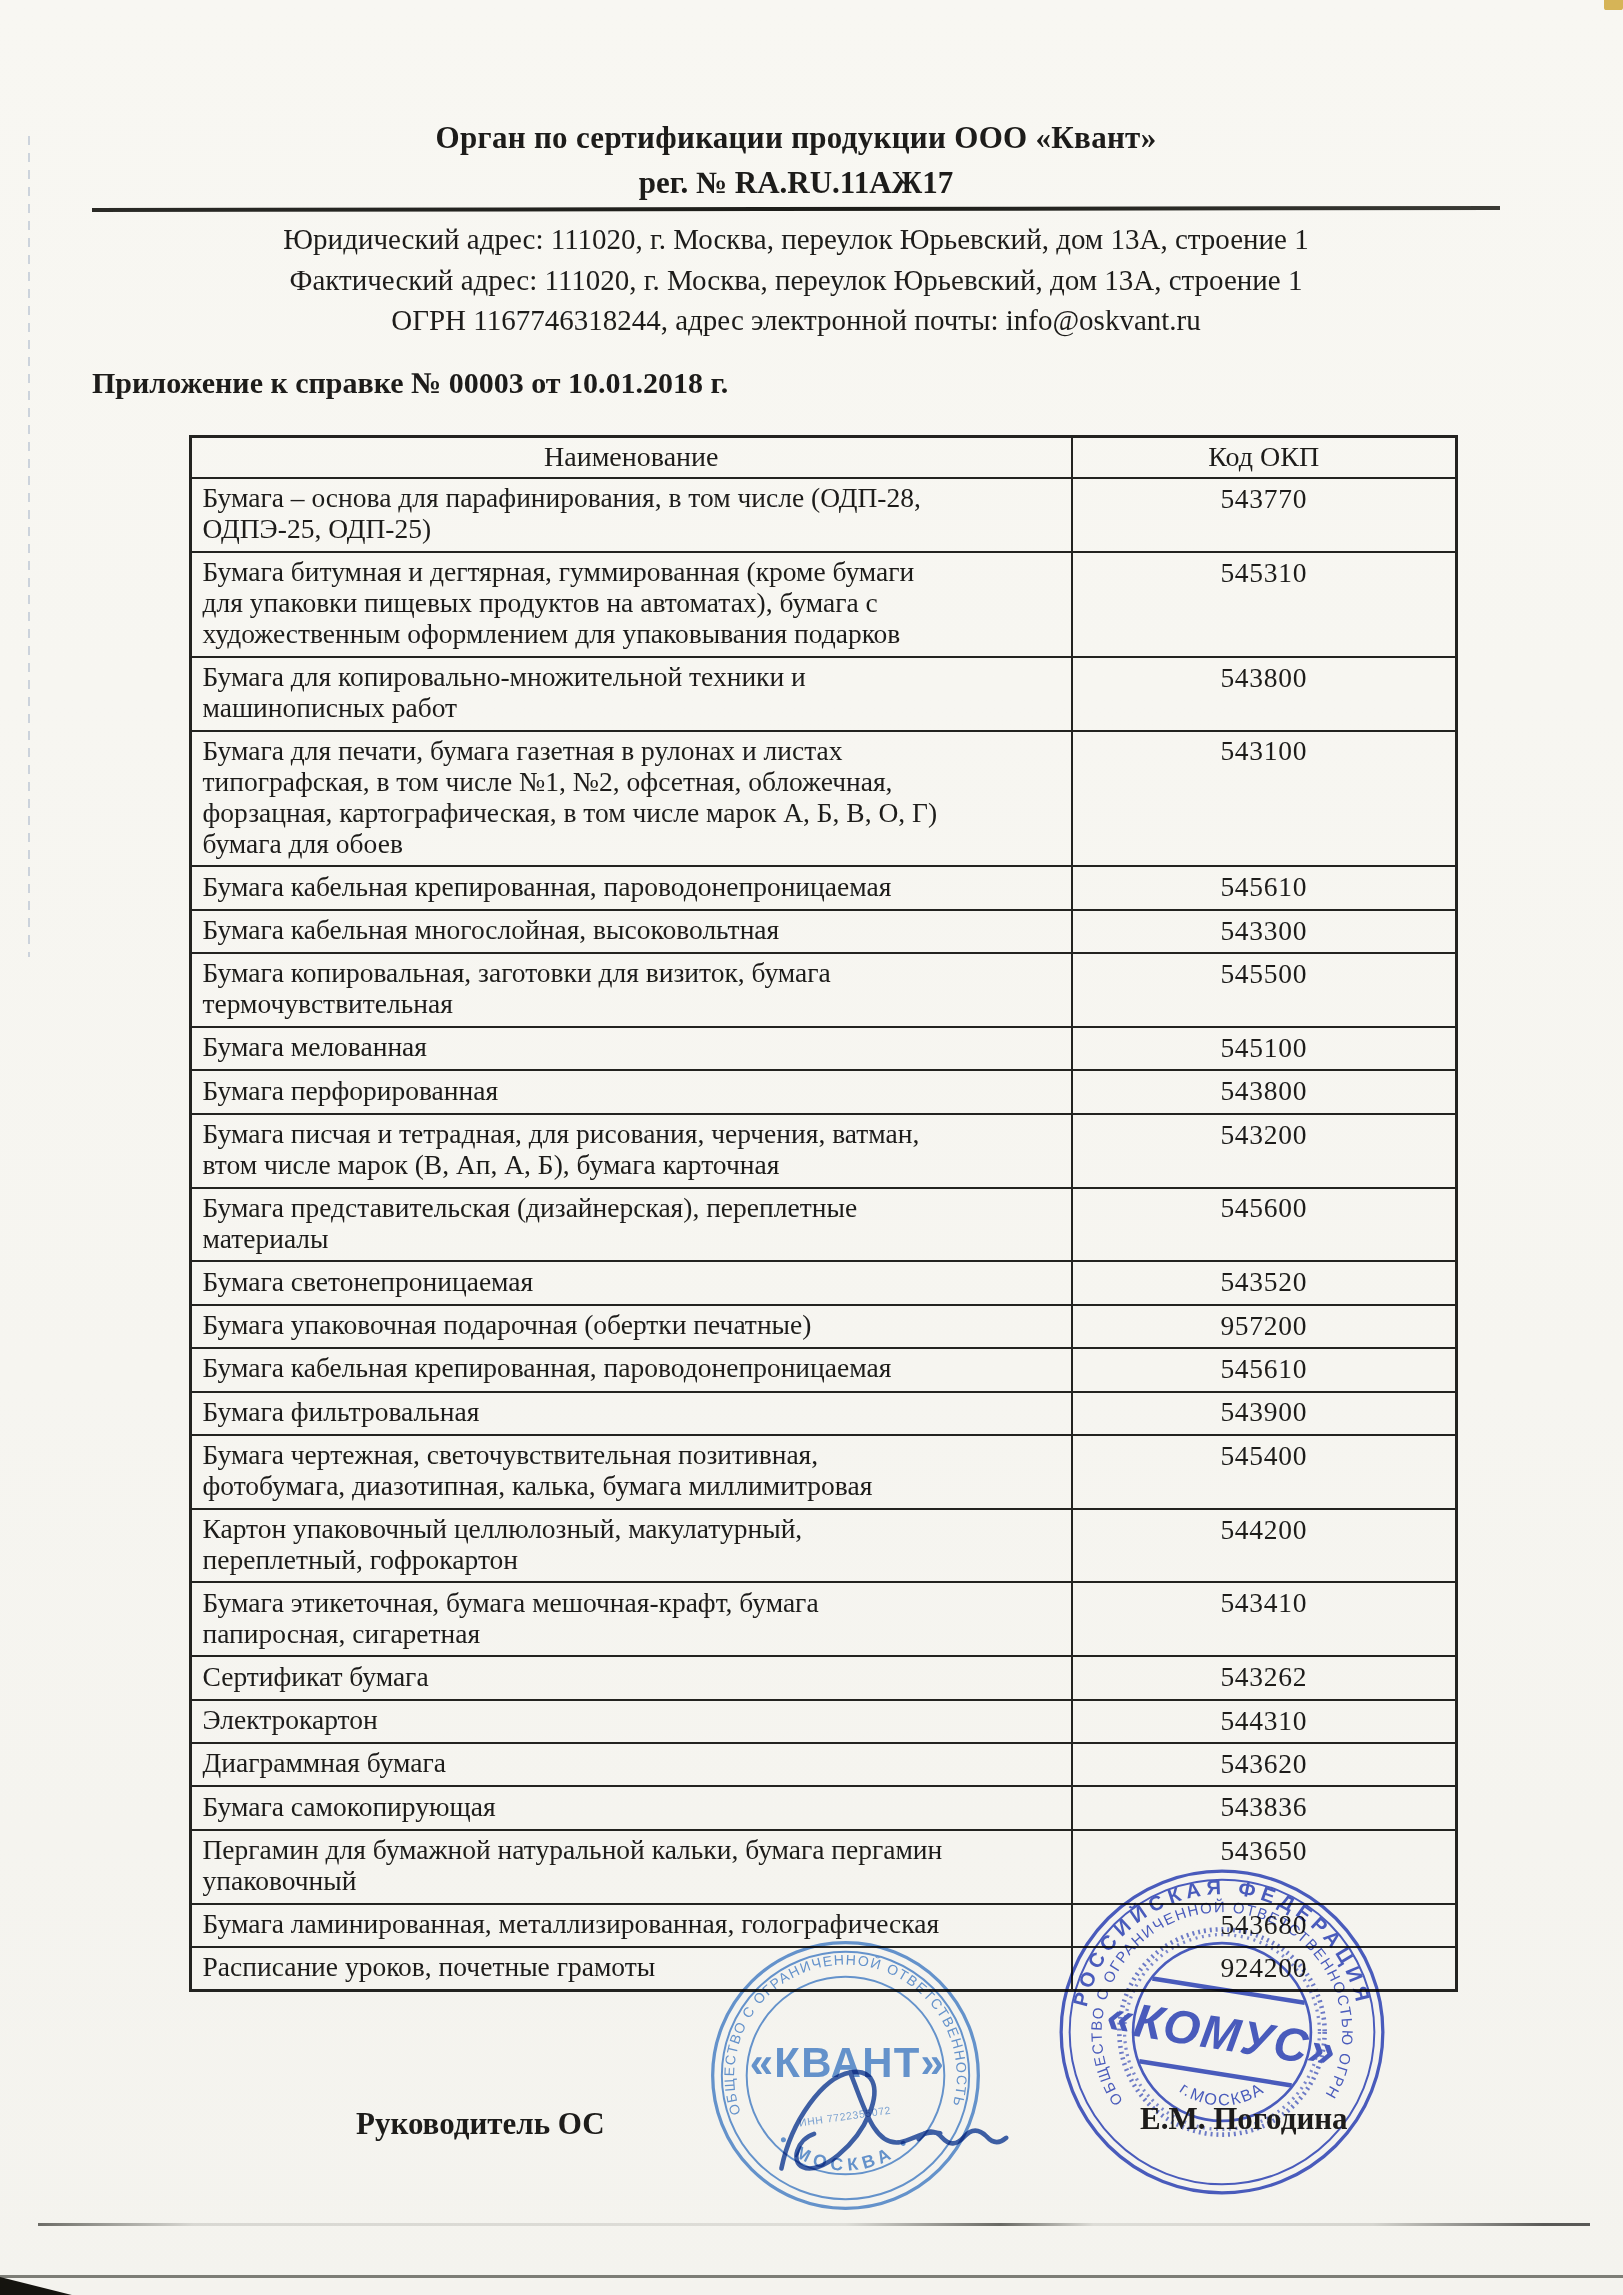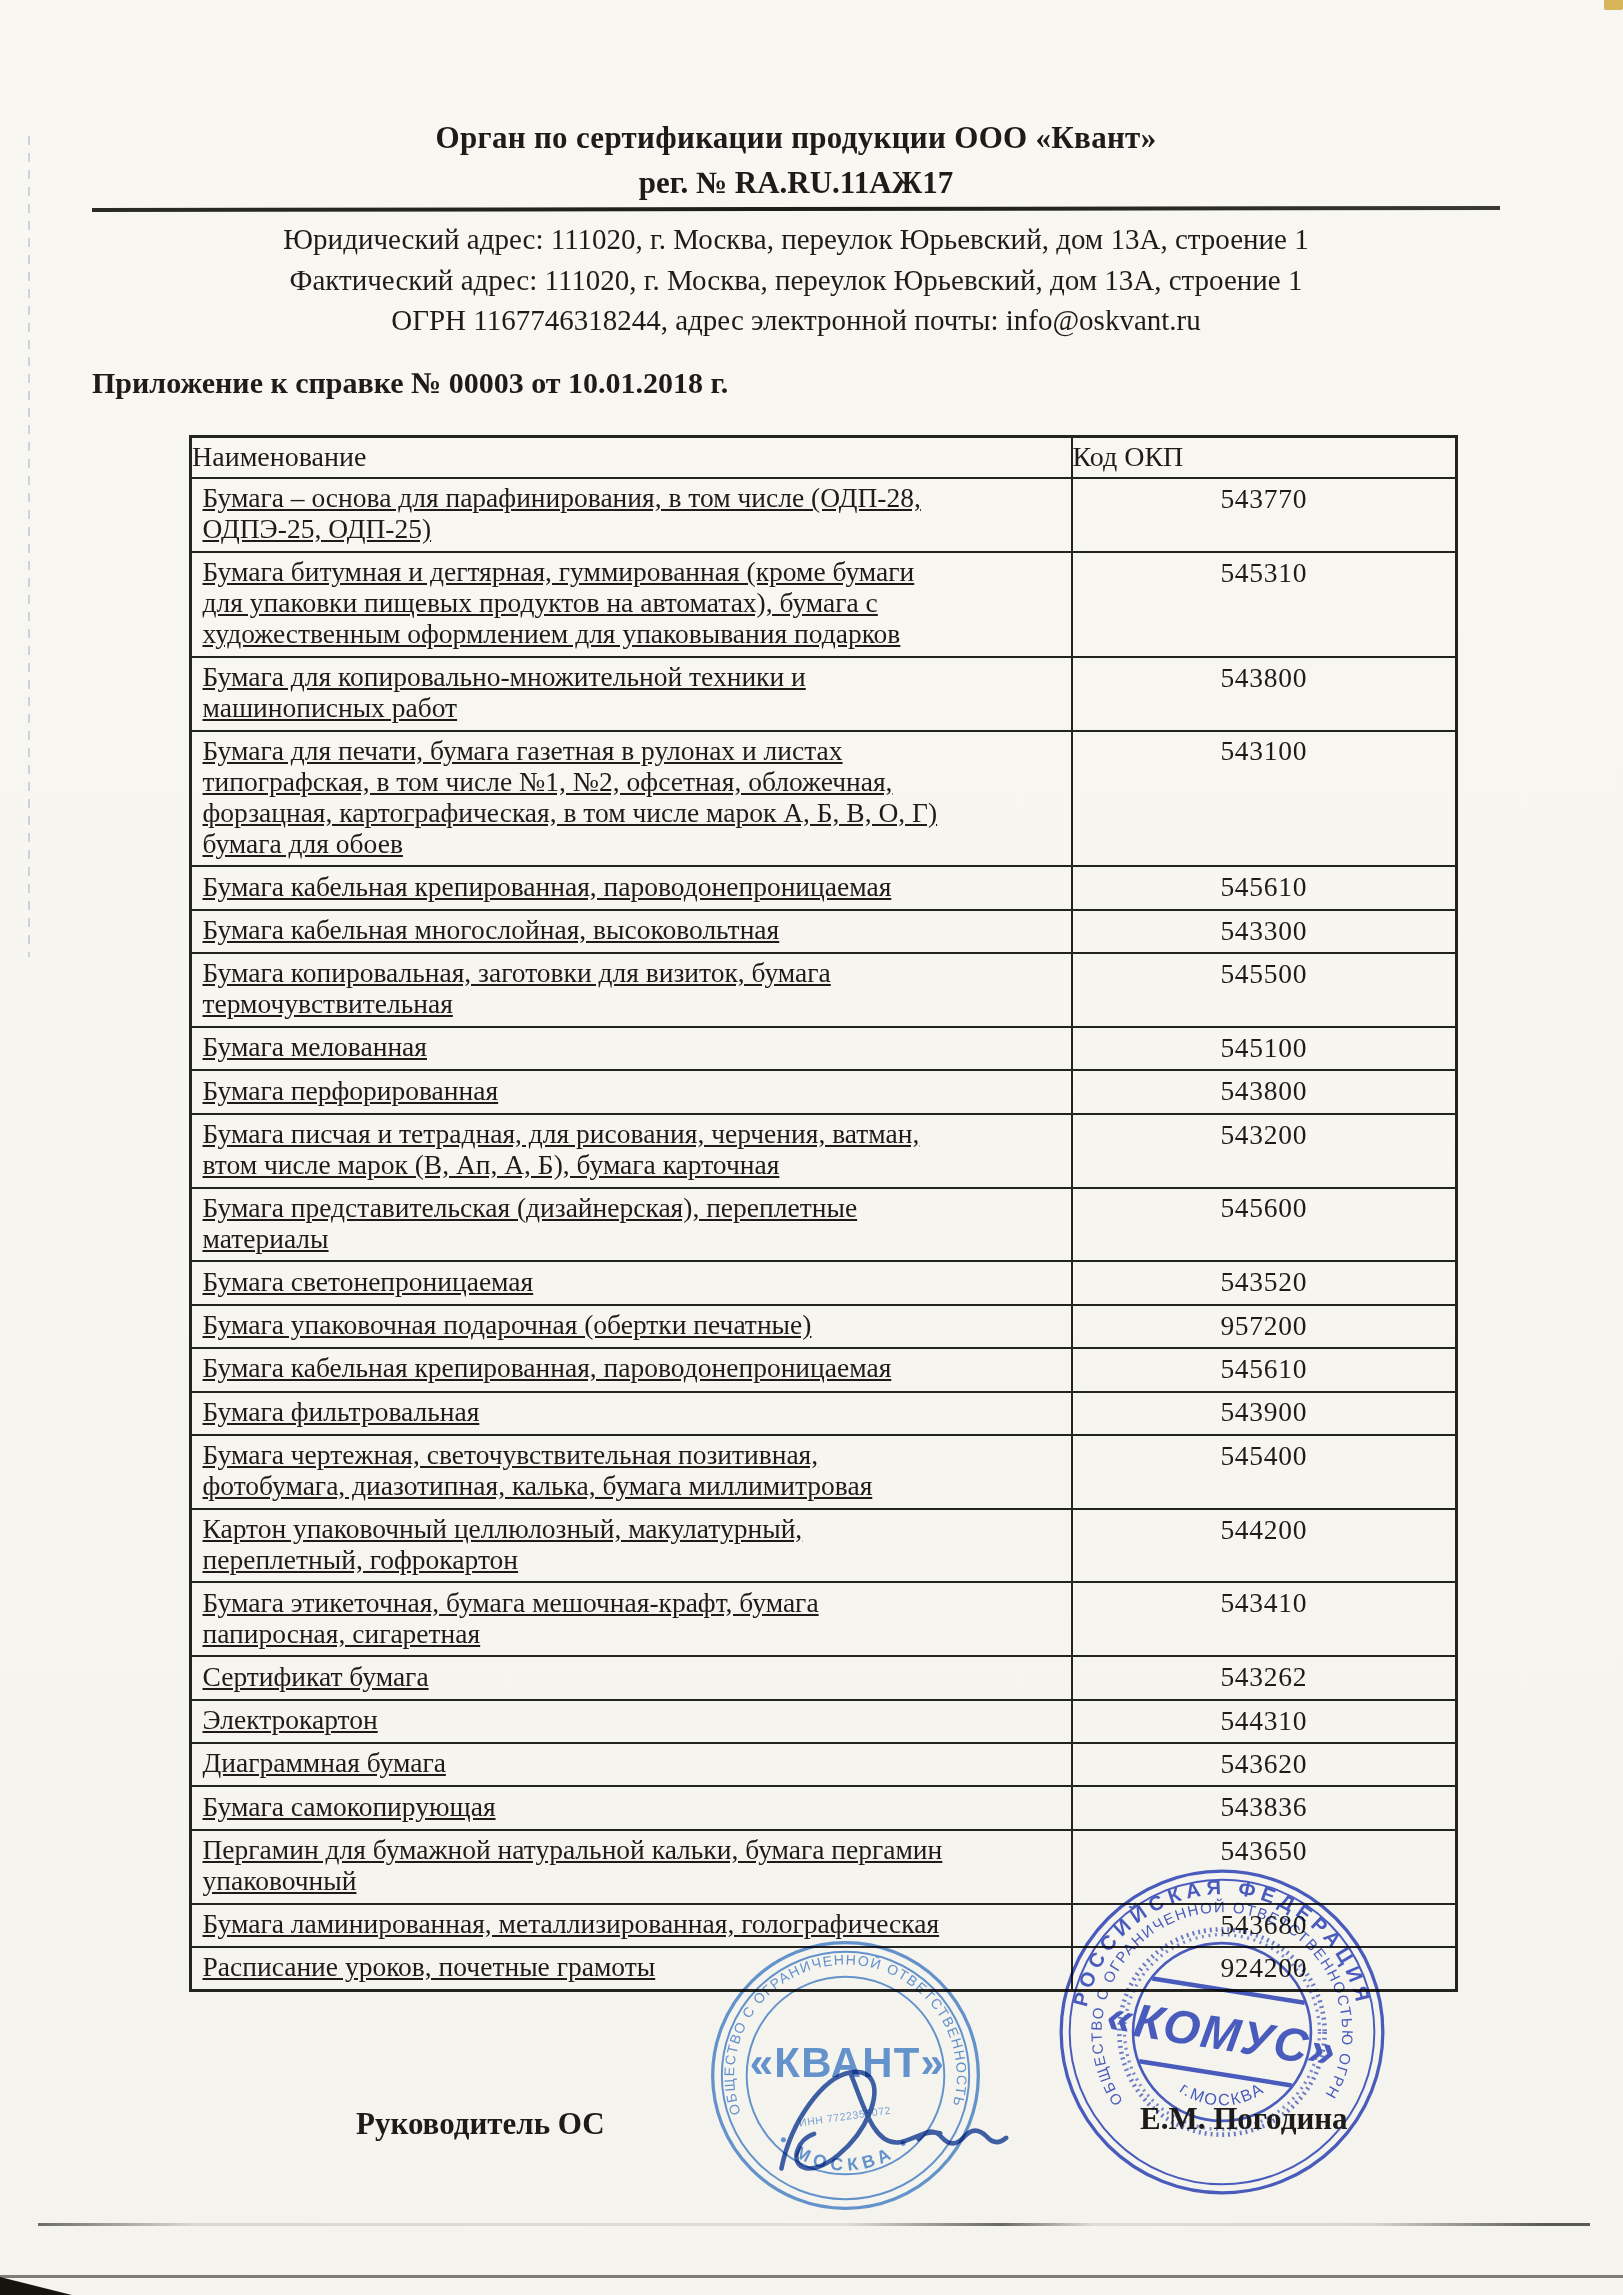--- a/index.html
+++ b/index.html
@@ -29,7 +29,7 @@
   table.okp, table.okp td, table.okp th{border:2.6px solid #232320;}
   table.okp{border-width:3.9px;}
   col.c-name{width:881px;} col.c-code{width:385px;}
-  th.h-name,th.h-code{font-weight:normal;text-align:left;height:34px;
+  th.h-name,th.h-code{font-weight:normal;text-align:center;height:34px;
     padding:1.3px 0 3.9px 0;font-size:28px;}
   td.name{vertical-align:top;text-align:left;padding:3.3px 124px 6.5px 10.5px;text-decoration:underline;}
   td.code{vertical-align:top;text-align:center;padding:3.9px 5.2px 6.5px 5.2px;

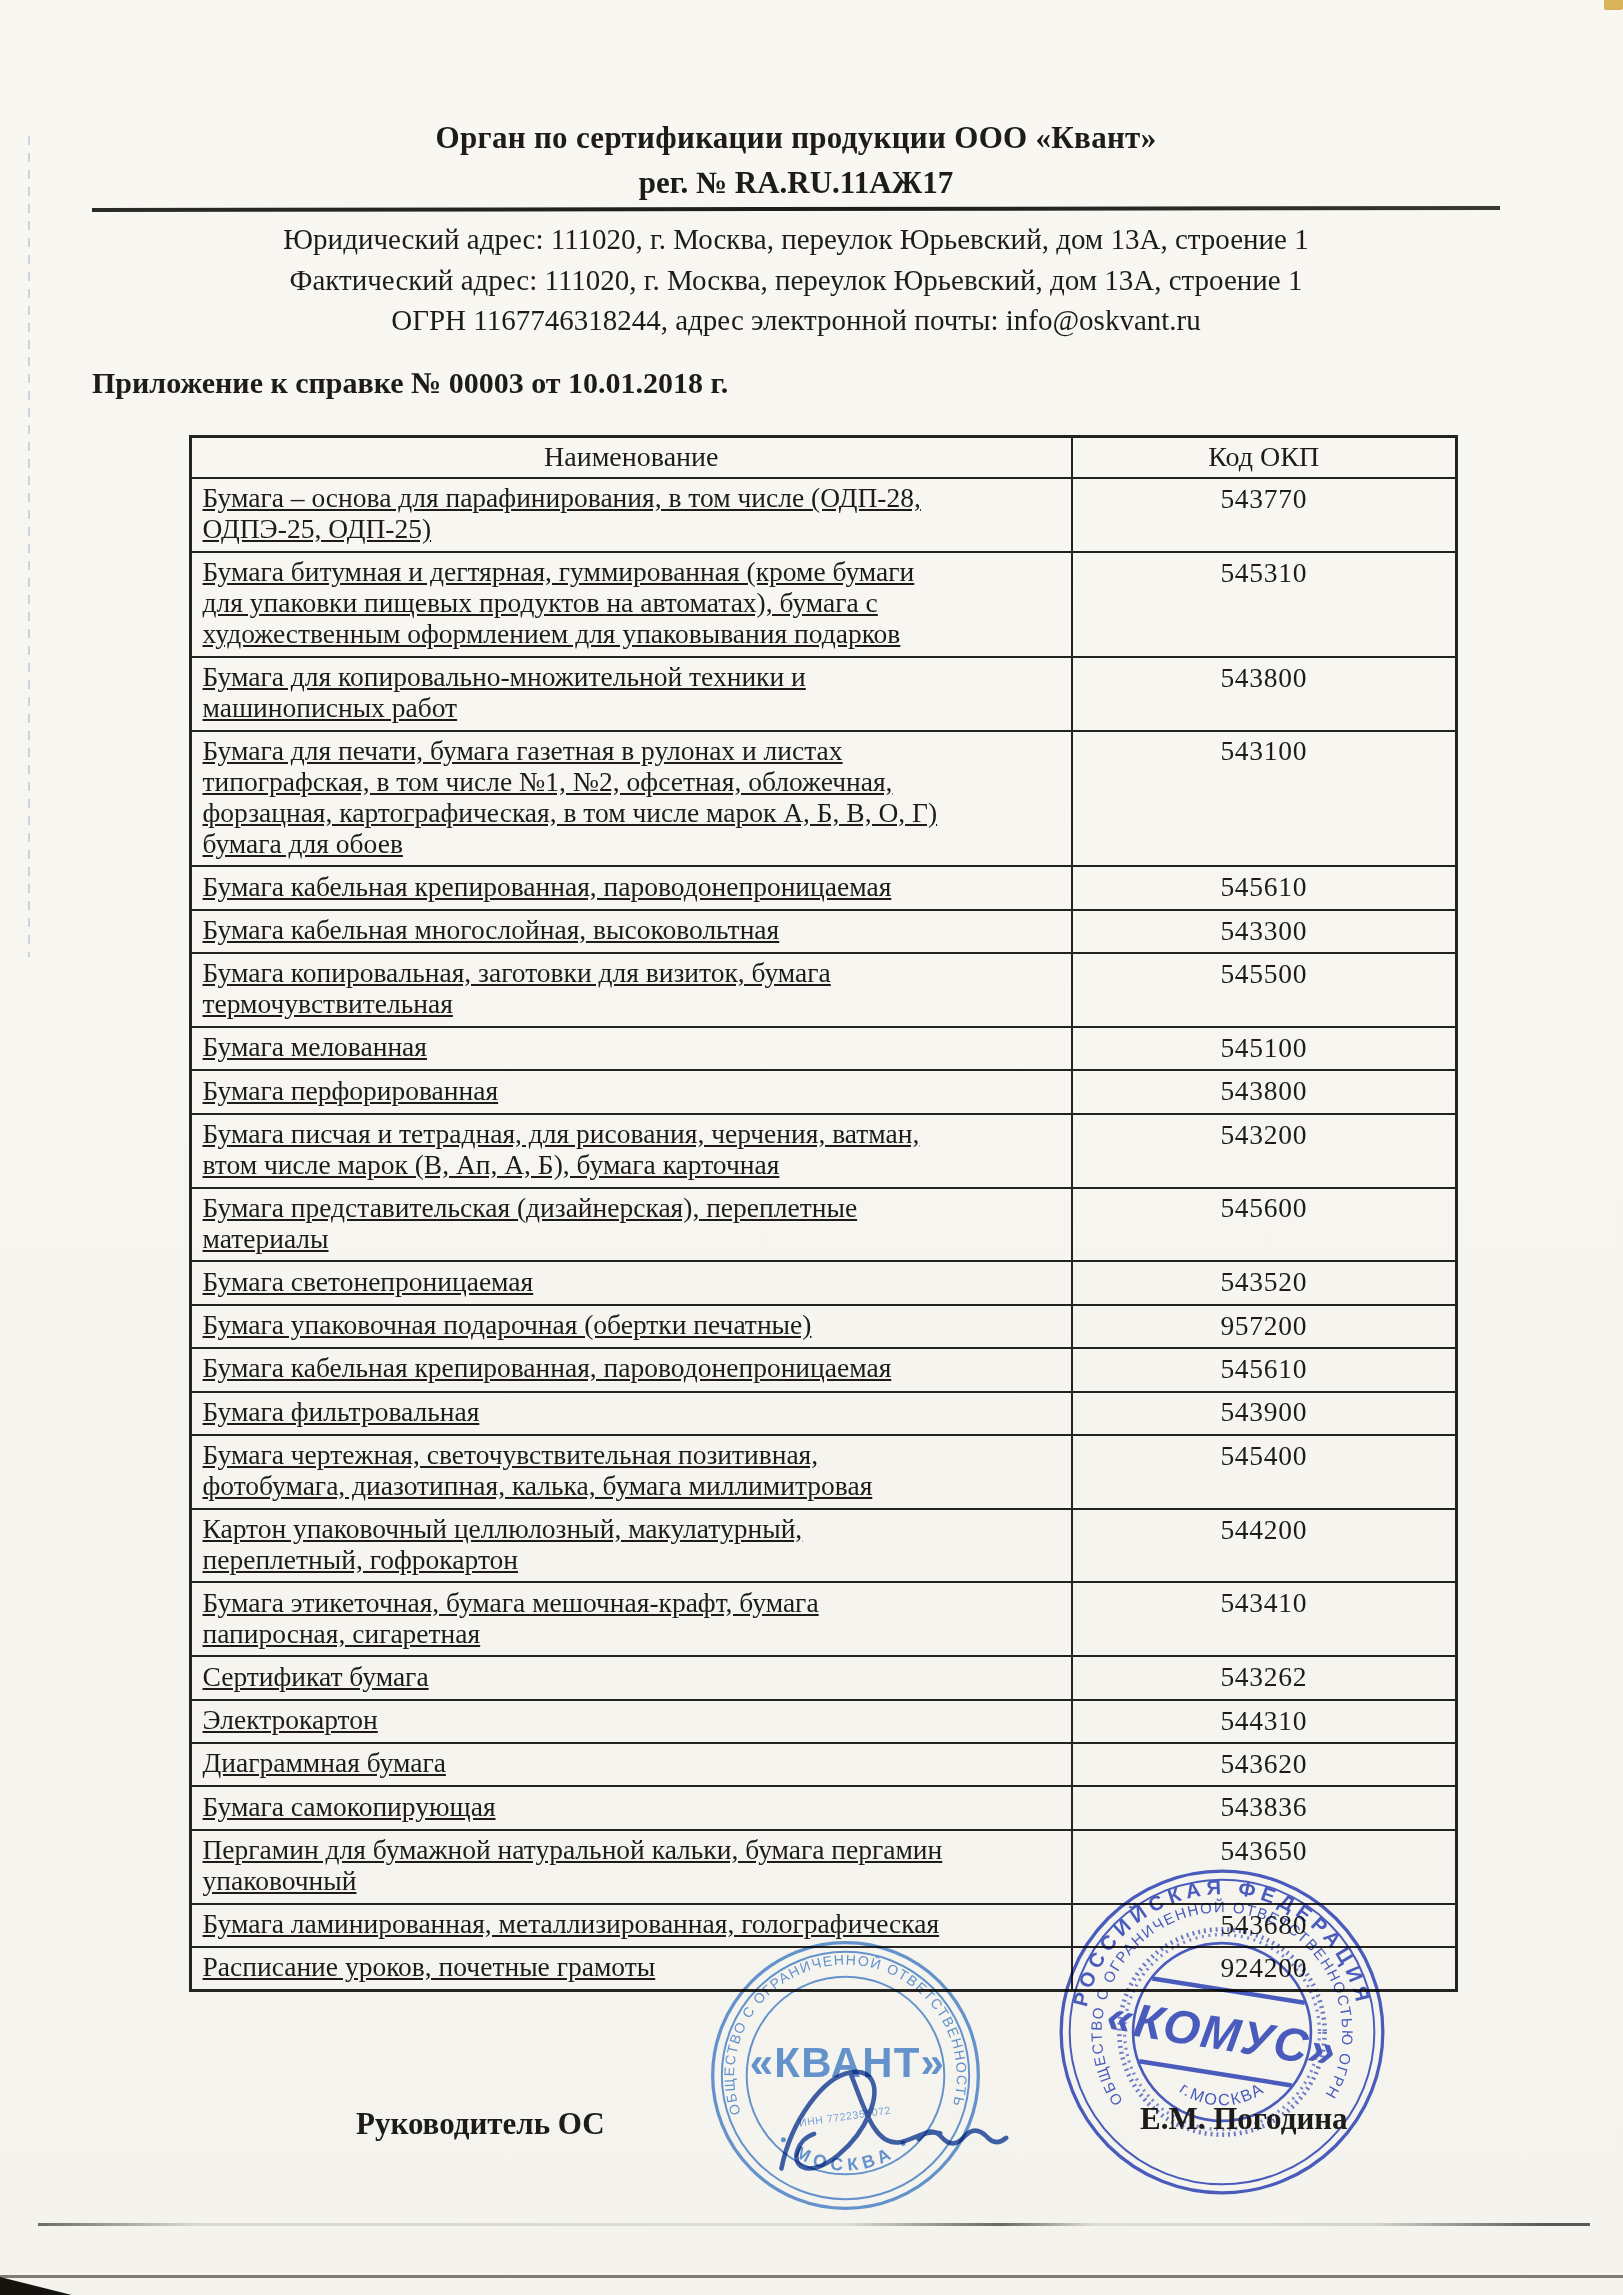--- a/index.html
+++ b/index.html
@@ -31,7 +31,7 @@
   col.c-name{width:881px;} col.c-code{width:385px;}
   th.h-name,th.h-code{font-weight:normal;text-align:center;height:34px;
     padding:1.3px 0 3.9px 0;font-size:28px;}
-  td.name{vertical-align:top;text-align:left;padding:3.3px 124px 6.5px 10.5px;text-decoration:underline;}
+  td.name{vertical-align:top;text-align:left;padding:3.3px 124px 6.5px 10.5px;}
   td.code{vertical-align:top;text-align:center;padding:3.9px 5.2px 6.5px 5.2px;
     letter-spacing:0.7px;margin-left:43px;}
   

